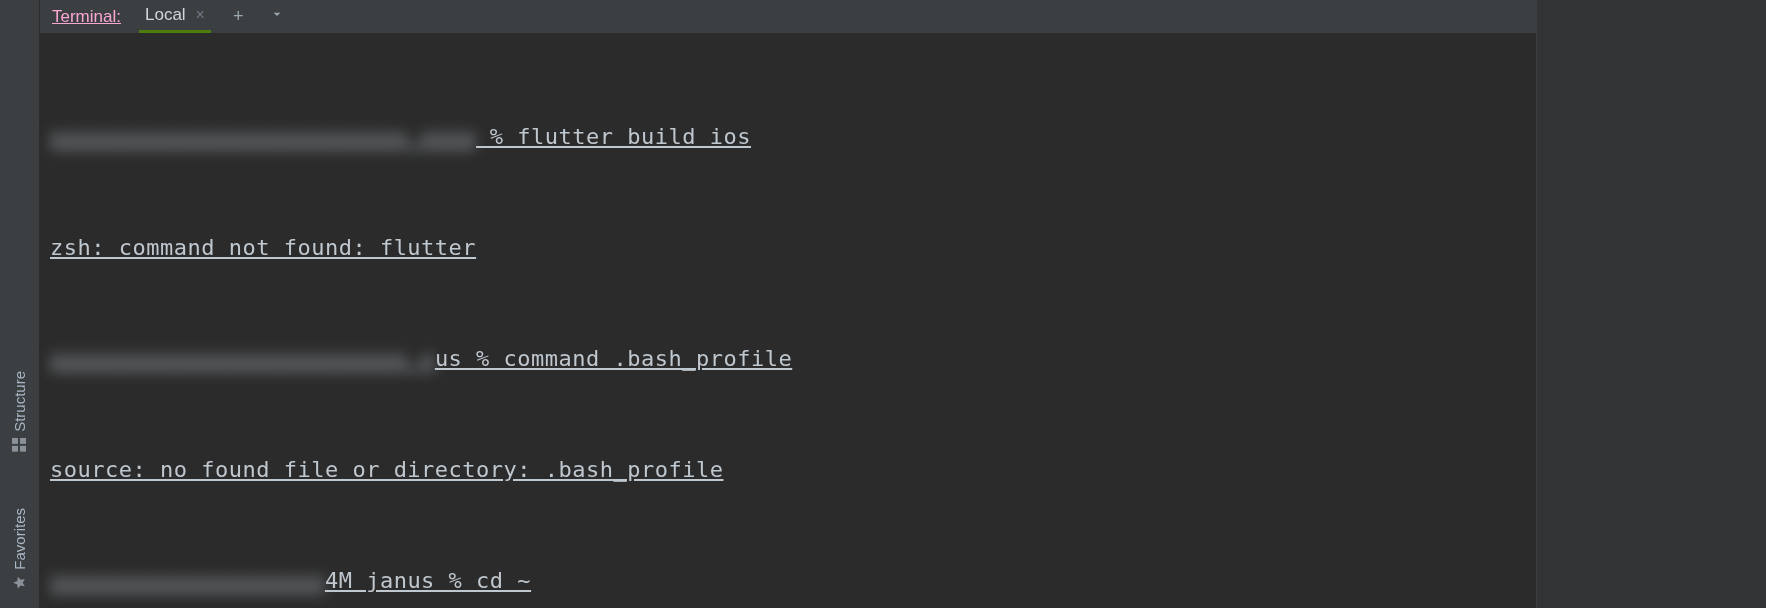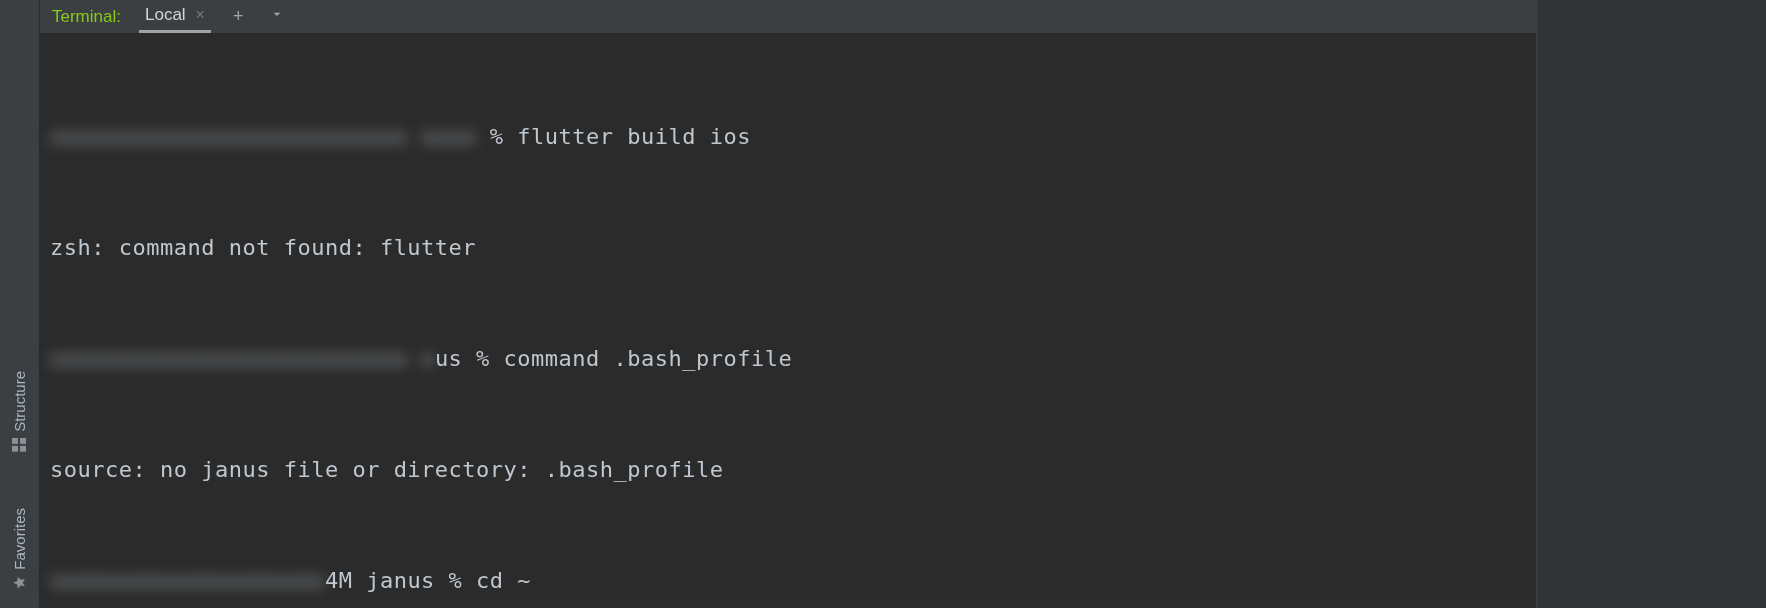--- a/index.html
+++ b/index.html
@@ -55,7 +55,7 @@
     color: #a9b7c6;
     gap: 18px;
   }
-  .term-title { color: #84cc16; }
+  .term-title { color: #f9a8d4; text-decoration: underline; }
   .term-tab {
     display: flex;
     align-items: center;

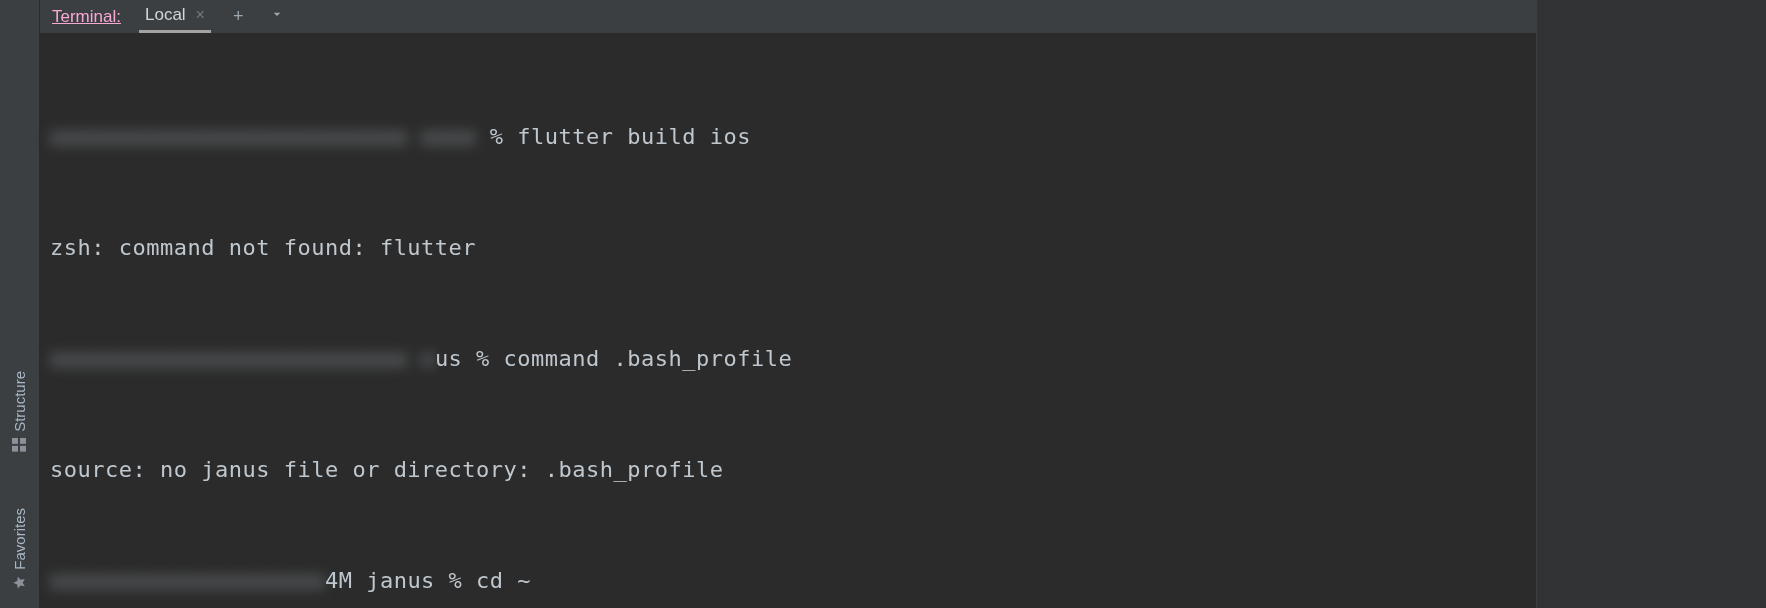--- a/index.html
+++ b/index.html
@@ -62,7 +62,7 @@
     gap: 10px;
     height: 100%;
     padding: 8px 6px;
-    border-bottom: 3px solid #a3a3a3;
+    border-bottom: 3px solid #4d7c0f;
     color: #d0d6dc;
   }
   .tab-close { color: #6e7a85; cursor: pointer; font-size: 16px; }

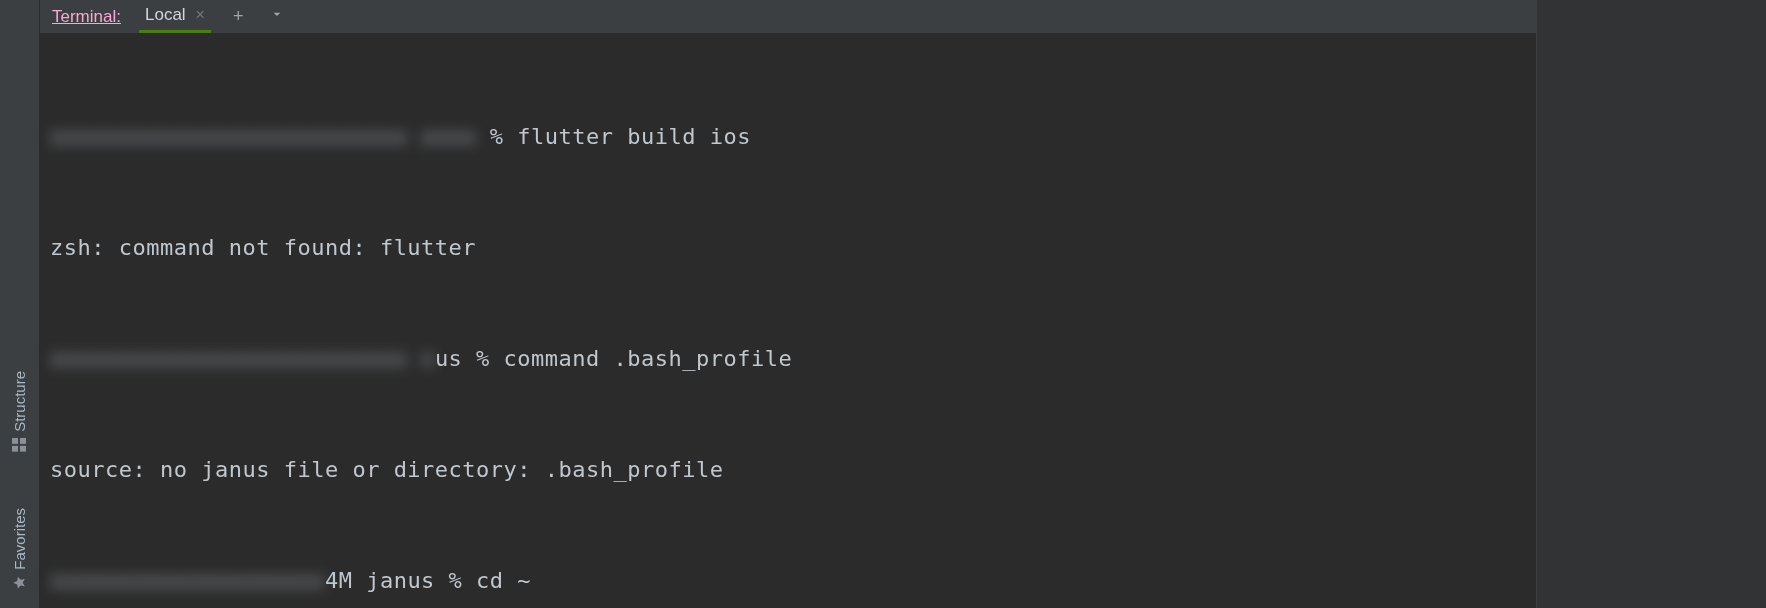--- a/index.html
+++ b/index.html
@@ -80,7 +80,7 @@
     white-space: pre;
     position: relative;
   }
-  .line { display: flex; align-items: center; height: 37px; }
+  .line { display: flex; align-items: center; height: 37px; text-decoration: underline; }
   .blur {
     display: inline-block;
     filter: blur(7px);

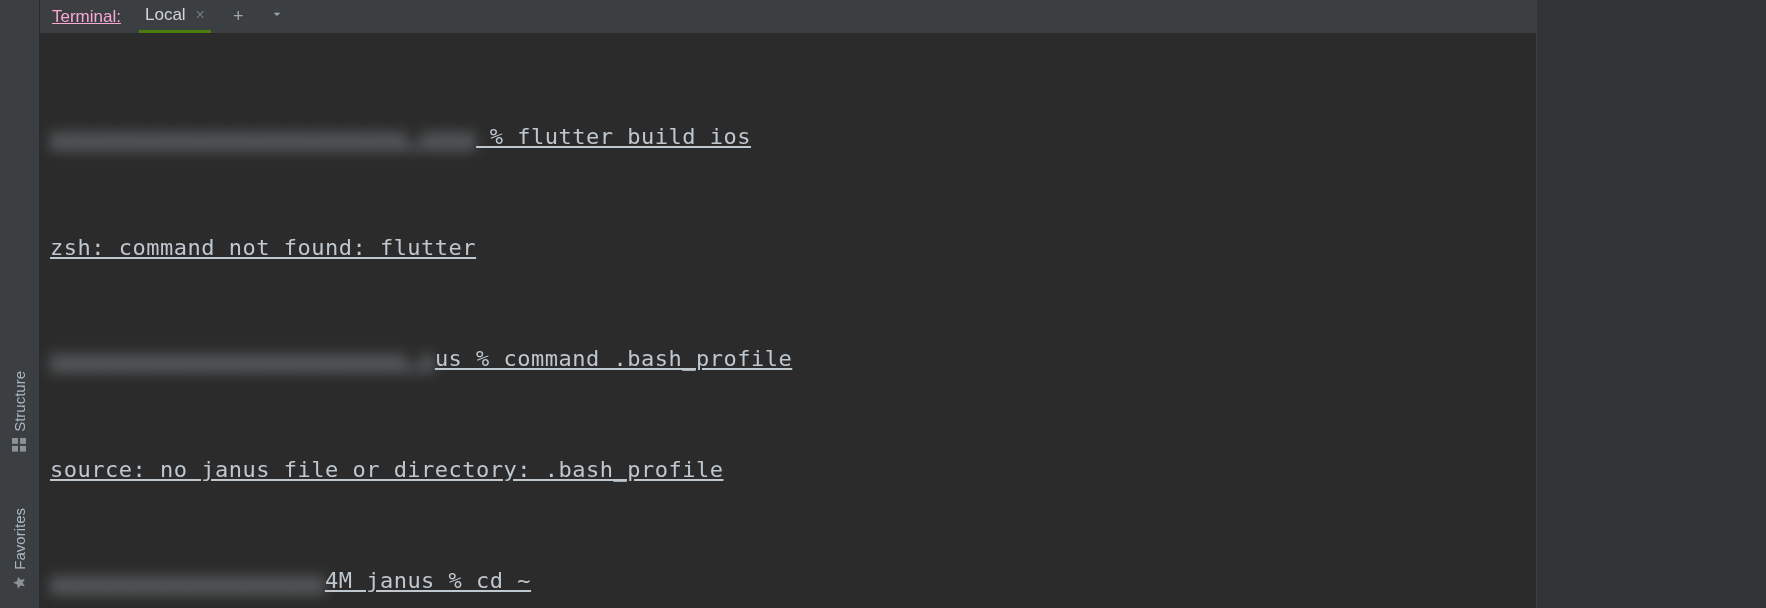--- a/index.html
+++ b/index.html
@@ -142,7 +142,7 @@
       <div class="line"><span class="blur">xxxxxxxxxxxxxxxxxxxxxxxxxx xxxx</span><span> % flutter build ios</span></div>
       <div class="line"><span>zsh: command not found: flutter</span></div>
       <div class="line"><span class="blur">xxxxxxxxxxxxxxxxxxxxxxxxxx x</span><span>us % command .bash_profile</span></div>
-      <div class="line"><span>source: no janus file or directory: .bash_profile</span></div>
+      <div class="line"><span>source: no found file or directory: .bash_profile</span></div>
       <div class="line"><span class="blur">xxxxxxxxxxxxxxxxxxxx</span><span>4M janus % cd ~</span></div>
       
       

